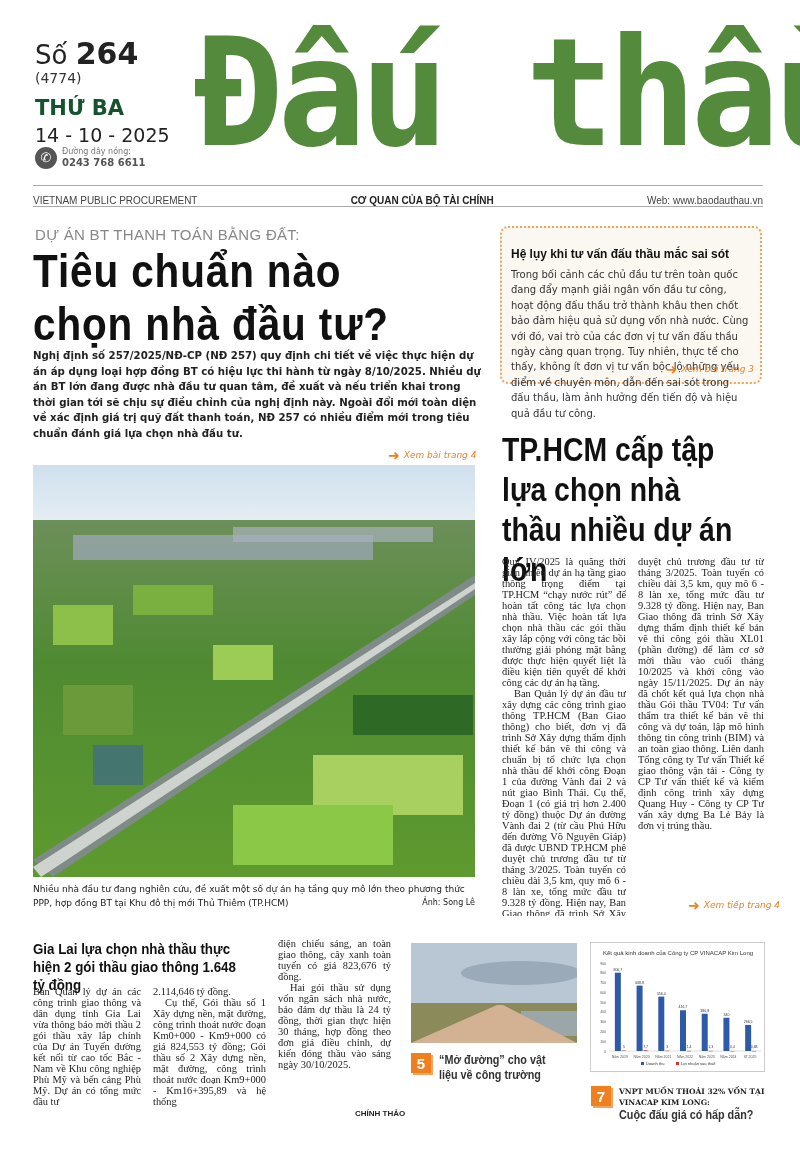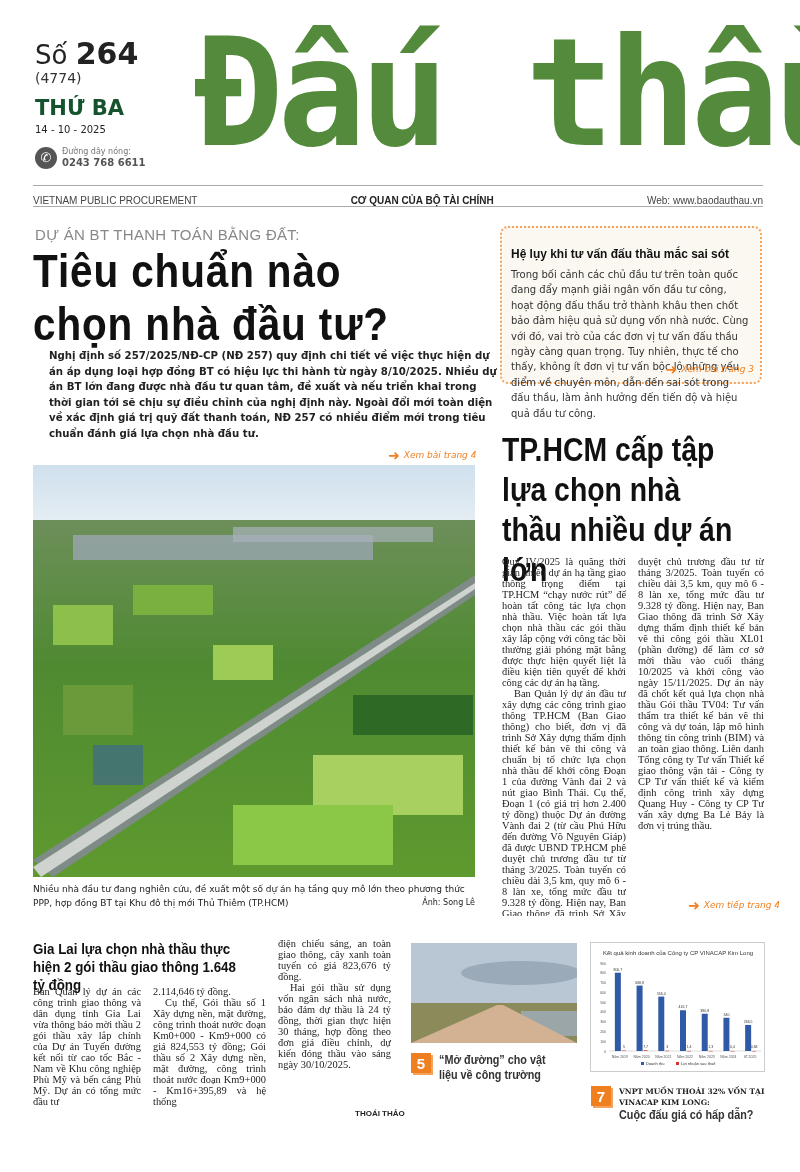--- a/index.html
+++ b/index.html
@@ -10,7 +10,7 @@
 #issue b{font-size:30px;font-weight:bold;}
 #issue-sub{left:35px;top:70px;font-family:"DejaVu Sans",sans-serif;font-size:14px;color:#333;}
 #weekday{left:35px;top:96px;font-family:"DejaVu Sans",sans-serif;font-size:21px;font-weight:bold;color:#14532d;}
-#date{left:35px;top:124px;font-family:"DejaVu Sans",sans-serif;font-size:10px;color:#222;}
+#date{left:35px;top:124px;font-family:"DejaVu Sans",sans-serif;font-size:19px;color:#222;}
 #hotline{left:35px;top:147px;display:flex;align-items:center;gap:5px;}
 #hotline .phone{width:22px;height:22px;border-radius:50%;background:#555;color:#fff;display:flex;align-items:center;justify-content:center;font-size:13px;}
 #hotline .lbl{font-family:"DejaVu Sans",sans-serif;font-size:8px;color:#777;line-height:1.1;}

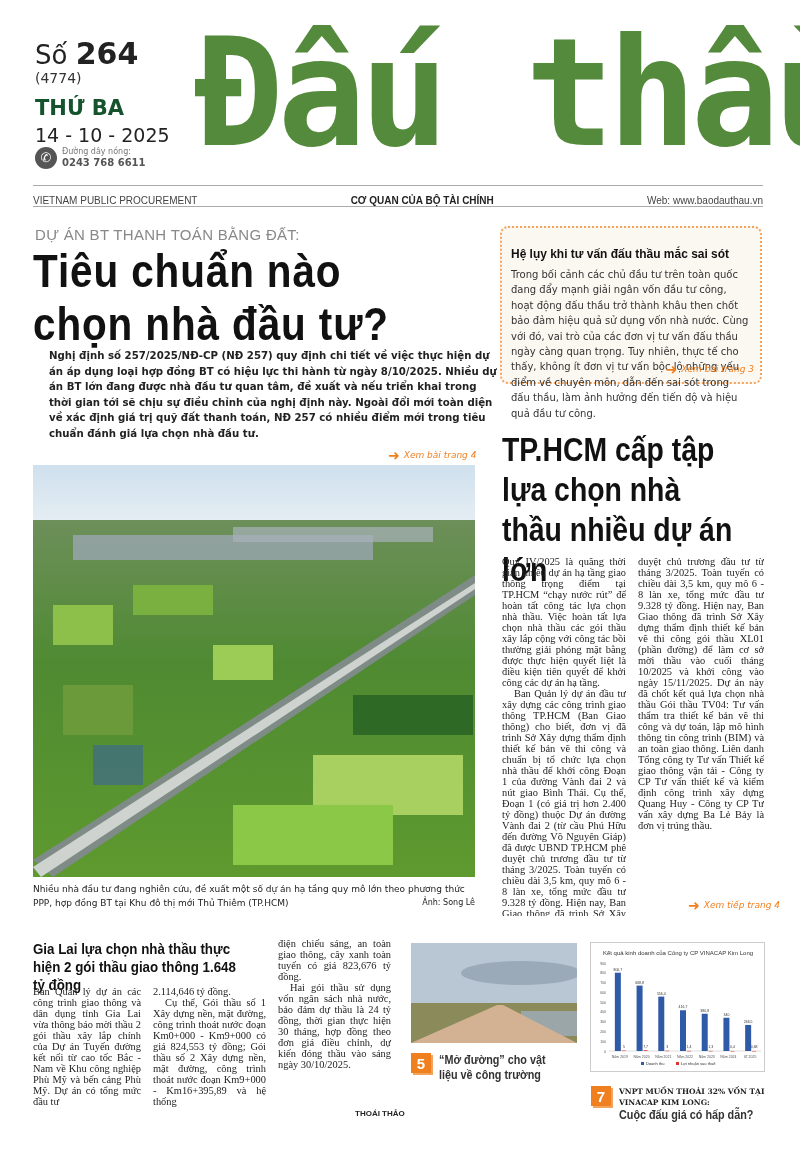--- a/index.html
+++ b/index.html
@@ -21,7 +21,7 @@
 
 #kicker{left:35px;top:226px;font-family:Liberation Sans, sans-serif;font-size:15px;color:#888;letter-spacing:0.3px;}
 #headline{left:33px;top:245px;width:460px;font-family:"Liberation Sans",sans-serif;font-weight:bold;font-size:46px;line-height:53px;color:#111;transform:scaleX(0.88);transform-origin:left top;letter-spacing:1px;}
-#lead{left:49px;top:348px;width:450px;font-family:"DejaVu Sans",sans-serif;font-weight:bold;font-size:10.2px;line-height:15.5px;color:#222;}
+#lead{left:33px;top:348px;width:450px;font-family:"DejaVu Sans",sans-serif;font-weight:bold;font-size:10.2px;line-height:15.5px;color:#222;}
 .more{font-family:"DejaVu Sans",sans-serif;font-style:italic;font-size:9px;color:#f07f20;display:flex;align-items:center;gap:4px;}
 .more .arr{color:#f07f20;font-size:14px;font-style:normal;}
 #lead-more{left:388px;top:447px;}

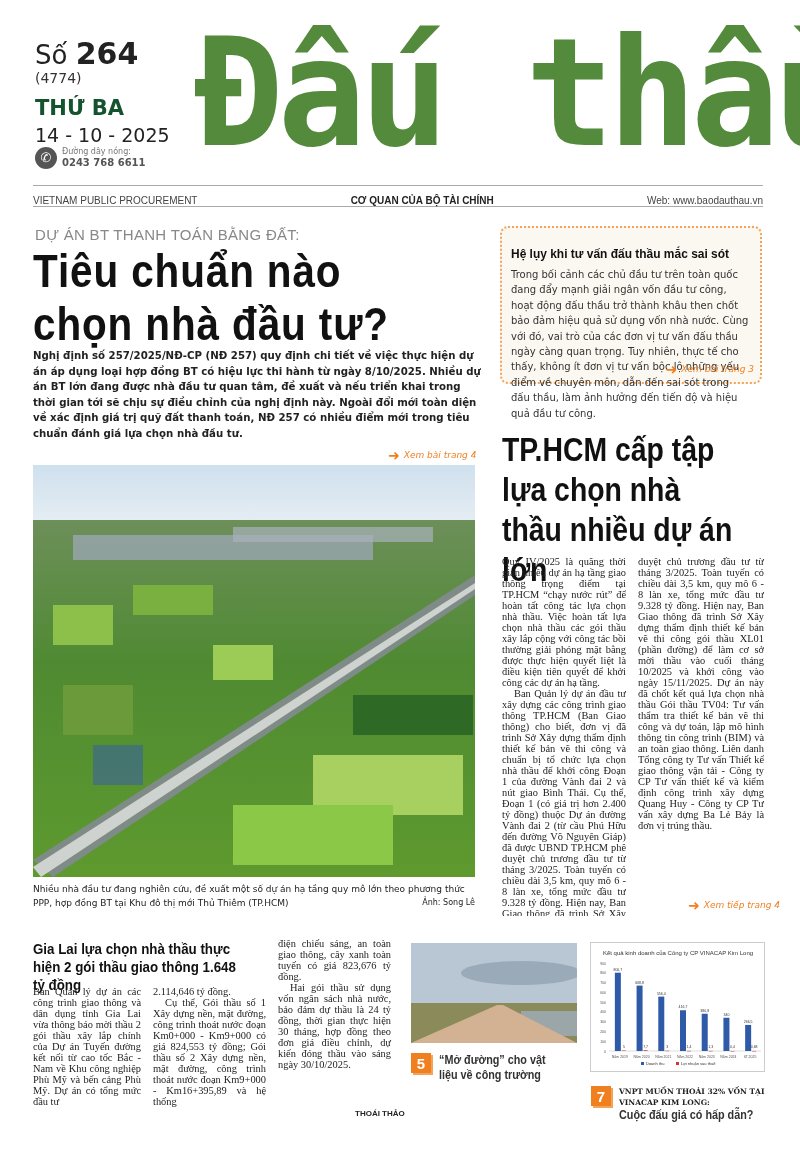--- a/index.html
+++ b/index.html
@@ -153,7 +153,7 @@
   <p>điện chiếu sáng, an toàn giao thông, cây xanh toàn tuyến có giá 823,676 tỷ đồng.</p>
   <p class="ind">Hai gói thầu sử dụng vốn ngân sách nhà nước, bảo đảm dự thầu là 24 tỷ đồng, thời gian thực hiện 30 tháng, hợp đồng theo đơn giá điều chỉnh, dự kiến đóng thầu vào sáng ngày 30/10/2025.</p>
 </div>
-<div id="author" class="abs">THOÁI THẢO</div>
+<div id="author" class="abs">CHÍNH THẢO</div>
 
 <div id="tp5-img" class="abs">
   <svg width="166" height="100" viewBox="0 0 166 100">

